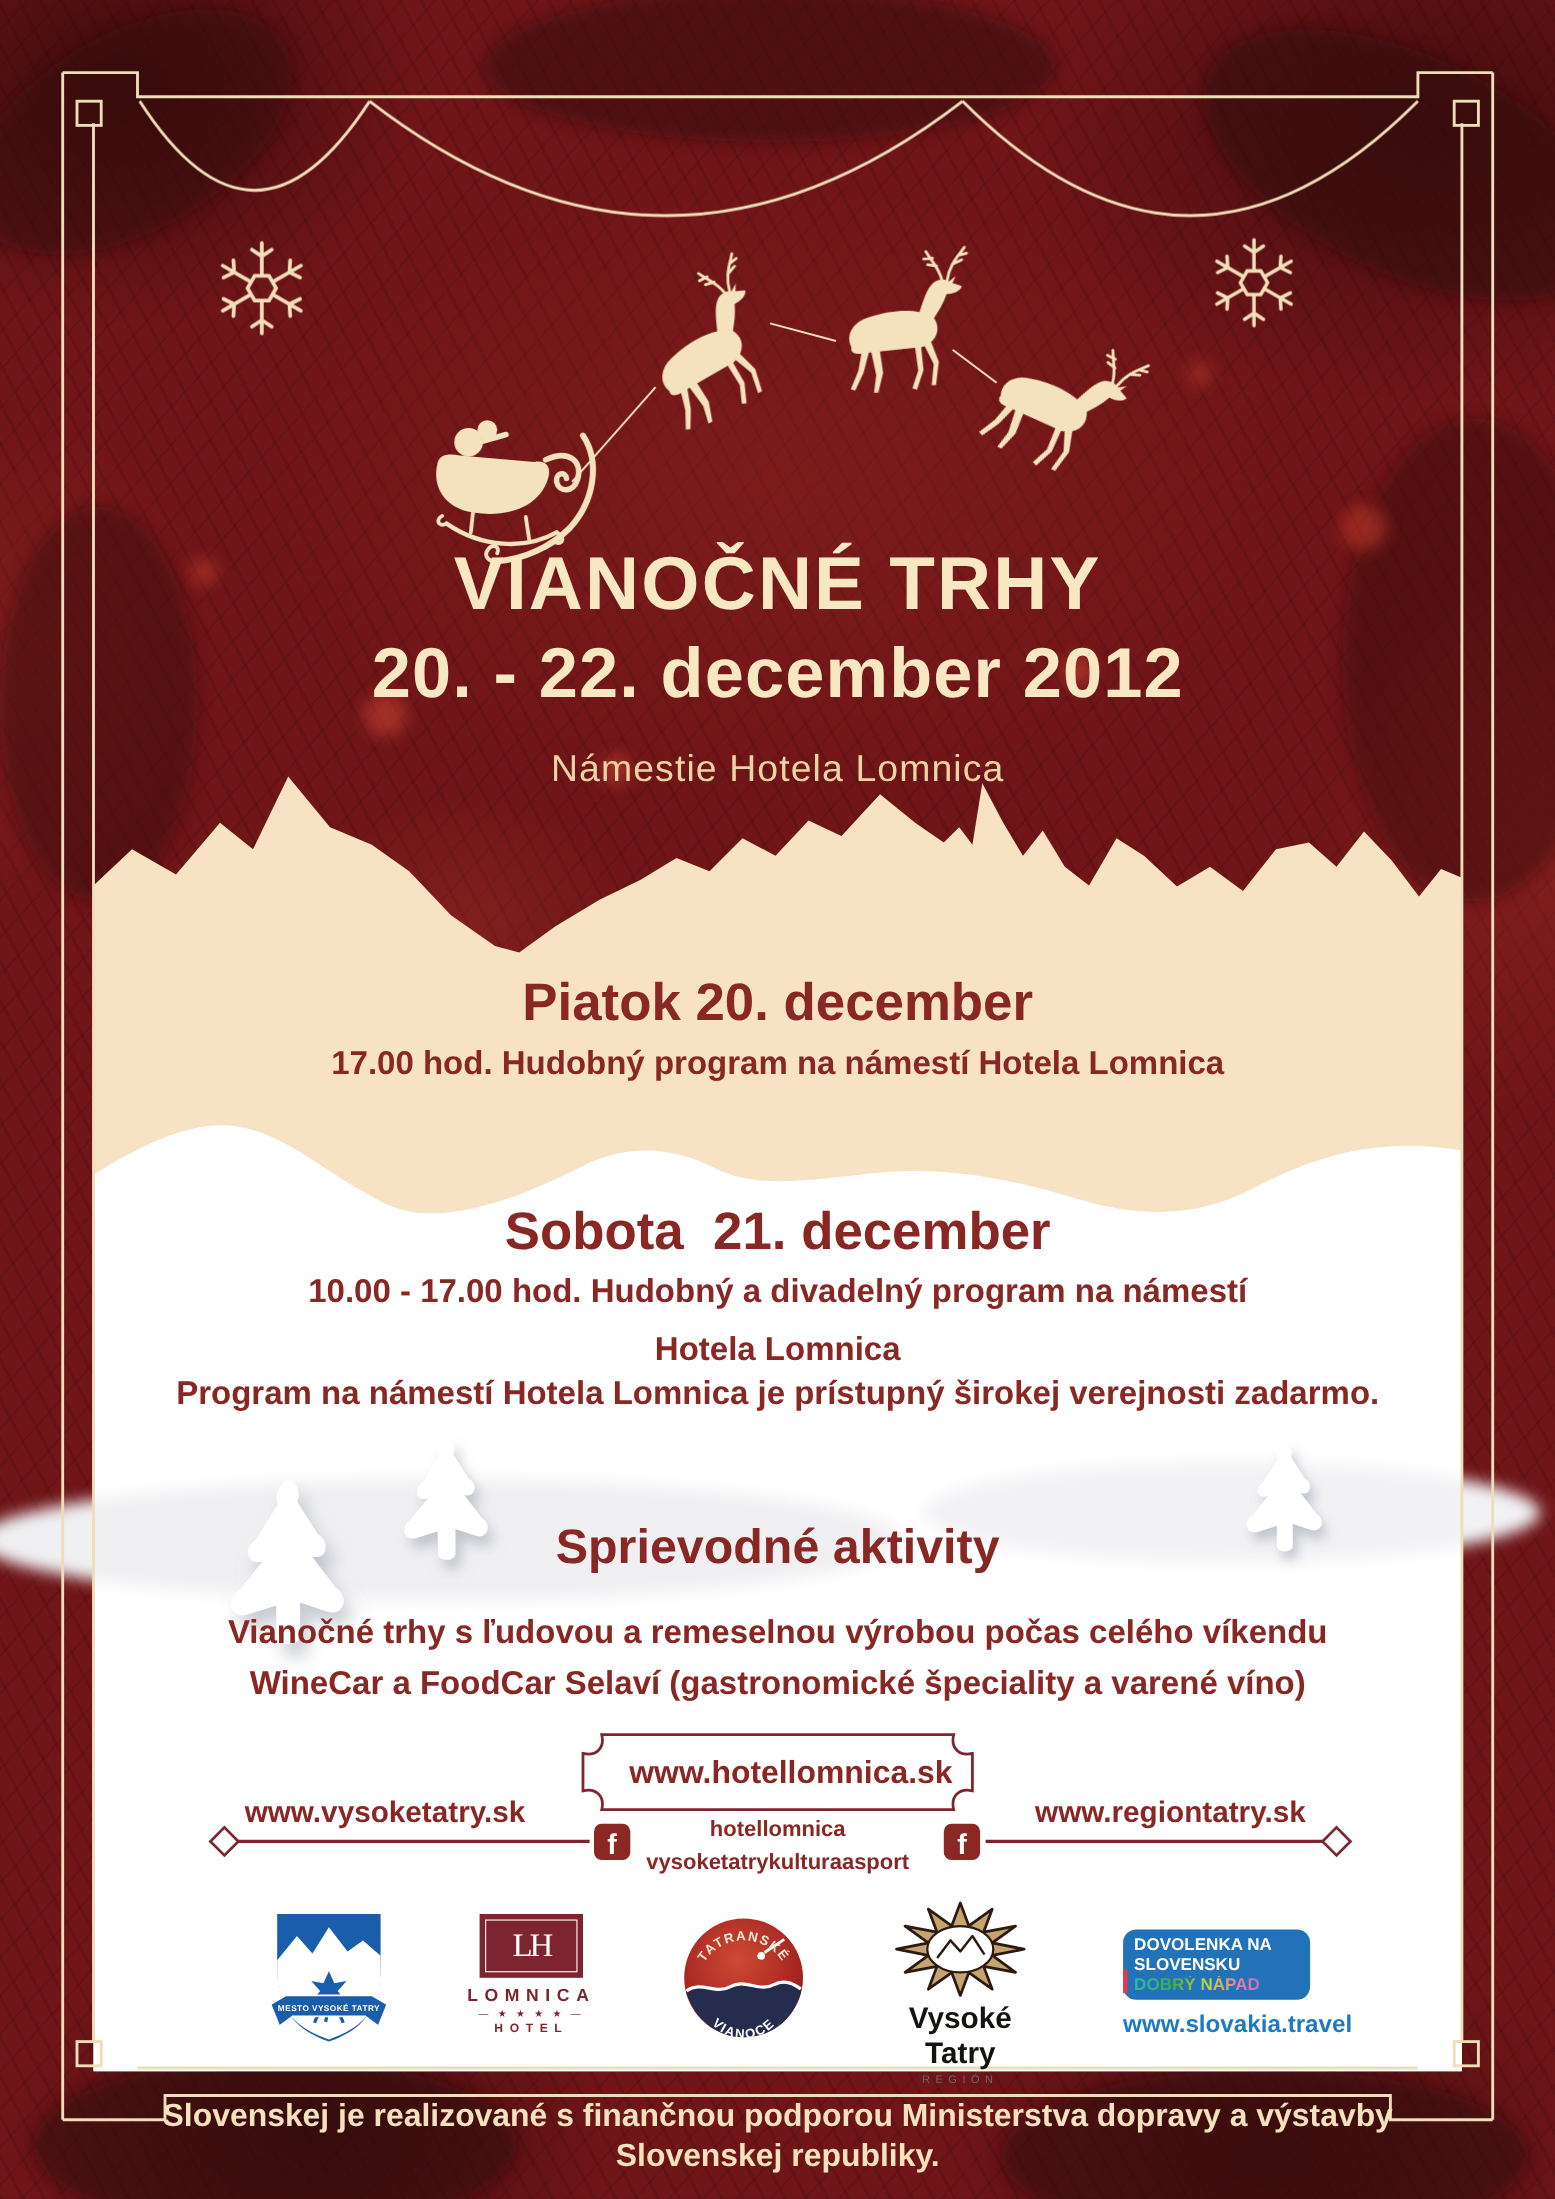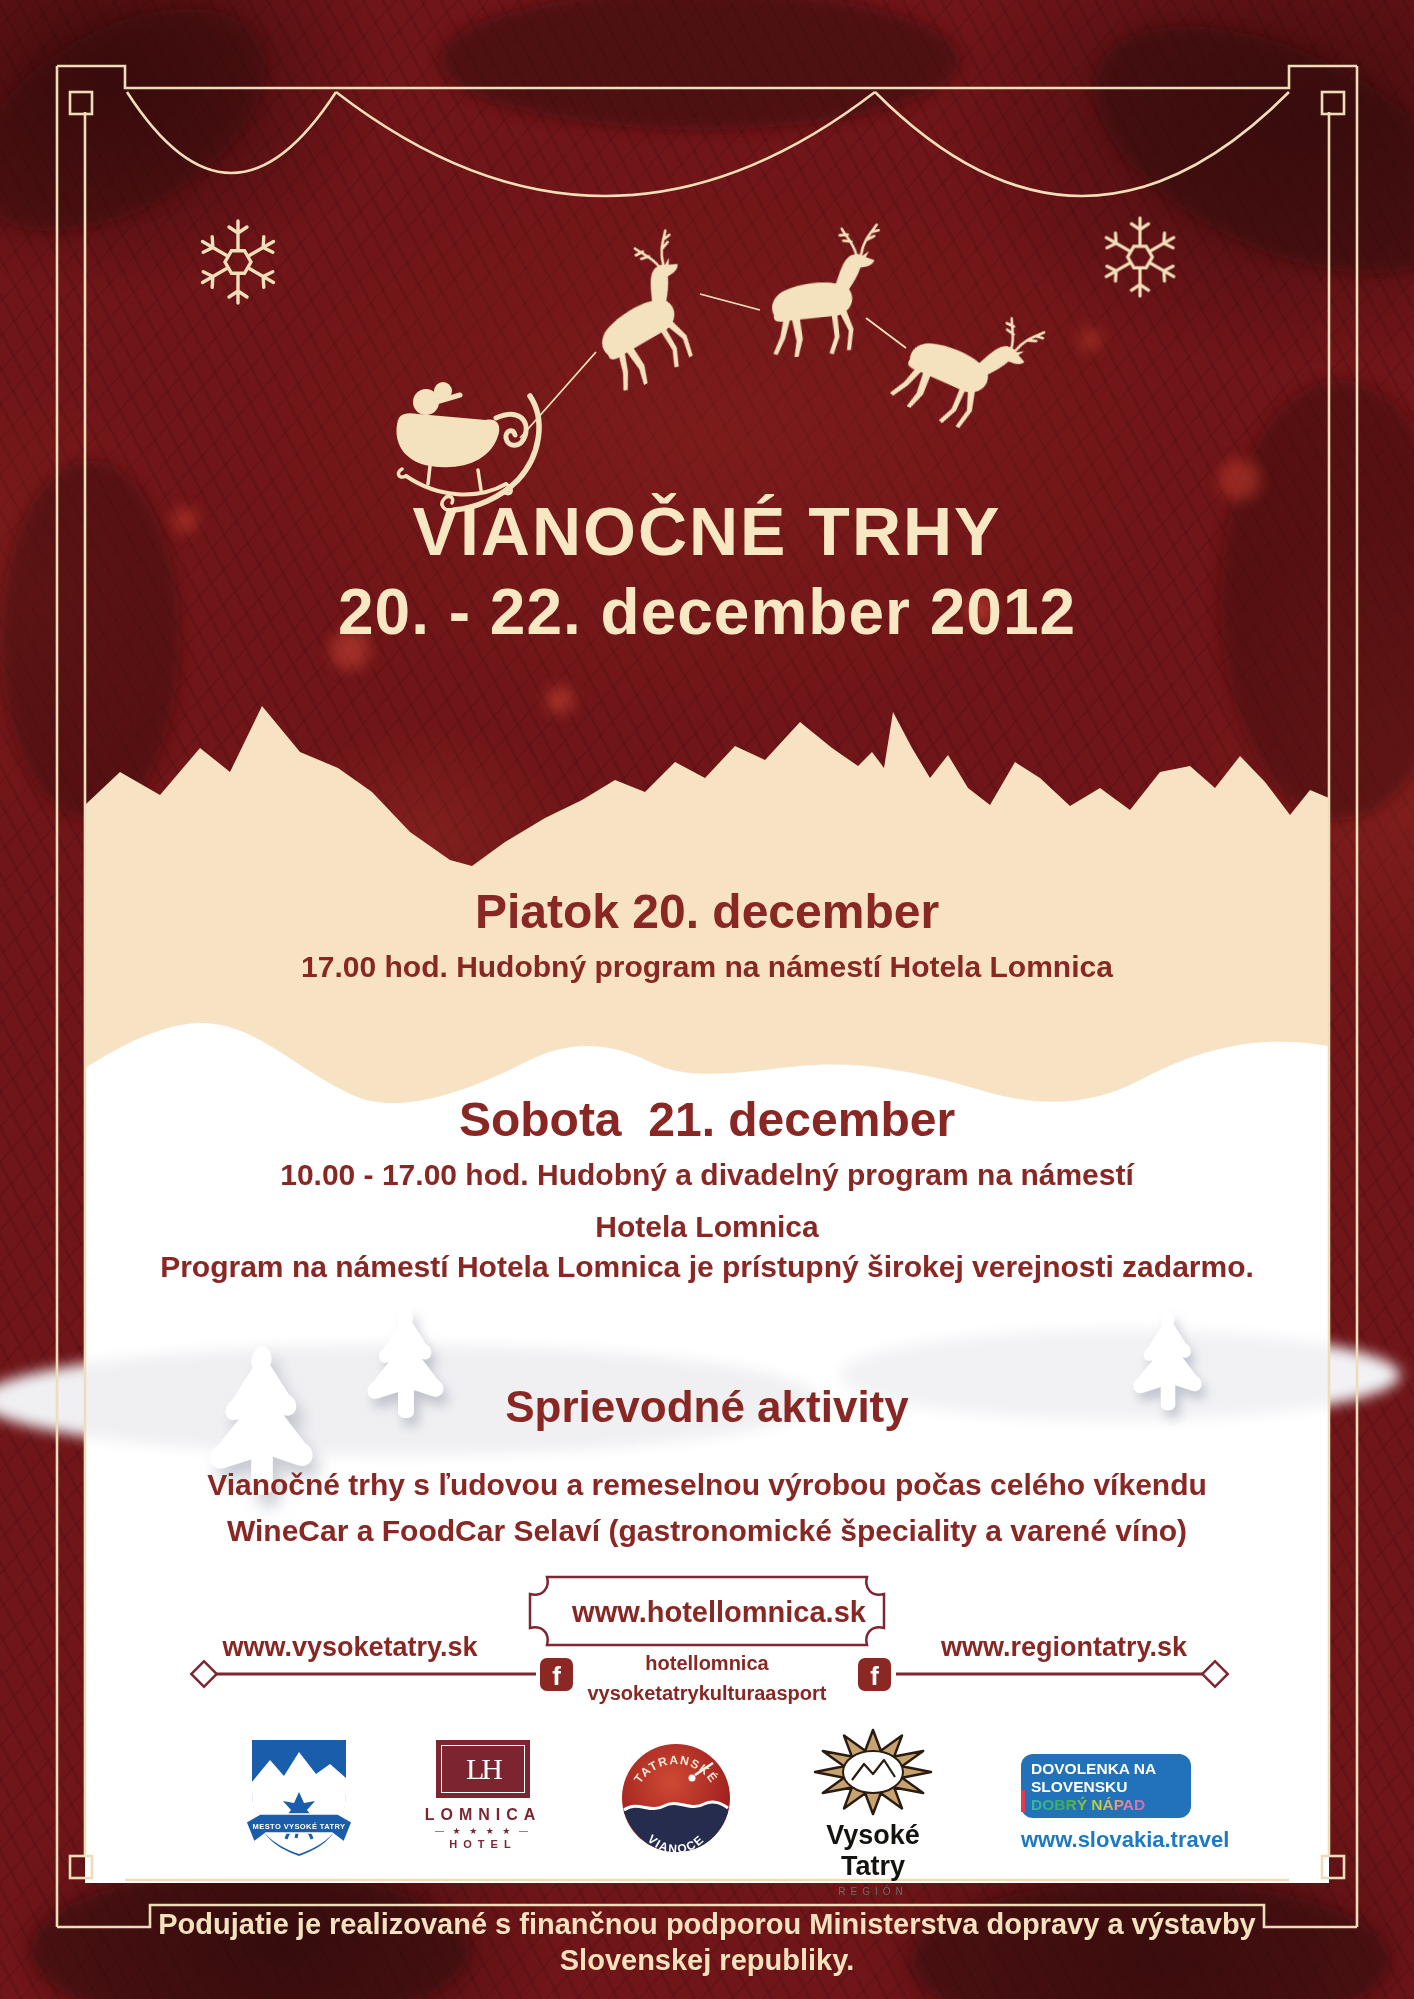--- a/index.html
+++ b/index.html
@@ -219,6 +219,7 @@
 
   <div class="txt cream t-title">VIANOČNÉ TRHY</div>
   <div class="txt cream t-dates">20. - 22. december 2012</div>
+  <div class="txt t-venue">Námestie Hotela Lomnica</div>
 
   <div class="txt darkred t-fri-h">Piatok 20. december</div>
   <div class="txt darkred t-fri-d">17.00 hod. Hudobný program na námestí Hotela Lomnica</div>

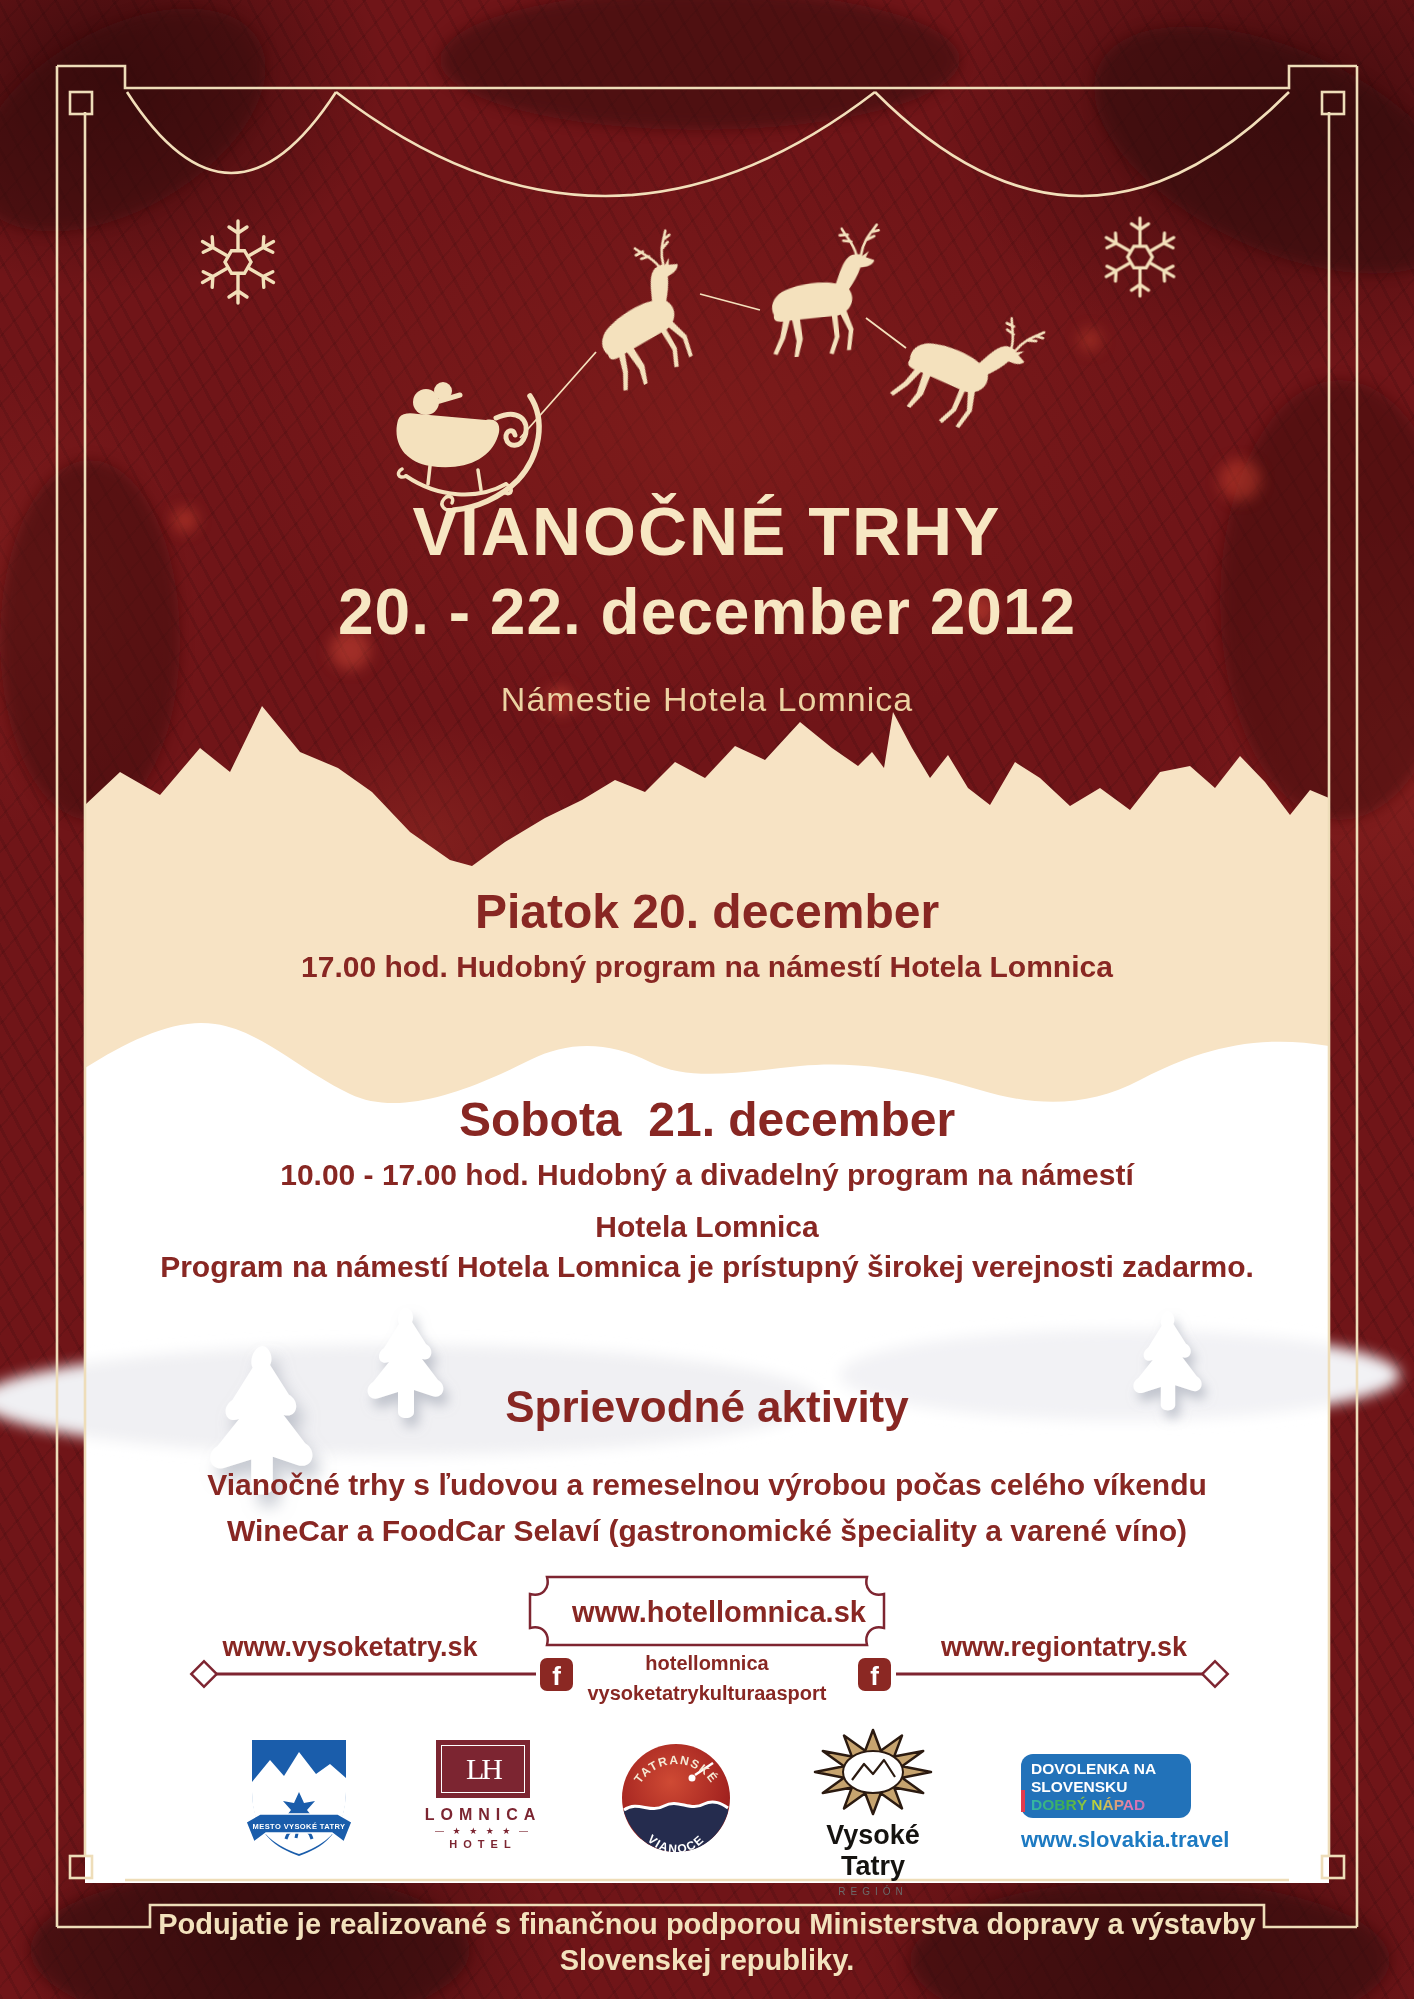--- a/index.html
+++ b/index.html
@@ -266,7 +266,7 @@
     <div class="dov-url">www.slovakia.travel</div>
   </div>
 
-  <div class="txt t-foot1">Podujatie je realizované s finančnou podporou Ministerstva dopravy a výstavby</div>
+  <div class="txt t-foot1">Slovenskej je realizované s finančnou podporou Ministerstva dopravy a výstavby</div>
   <div class="txt t-foot2">Slovenskej republiky.</div>
 
 </div>

